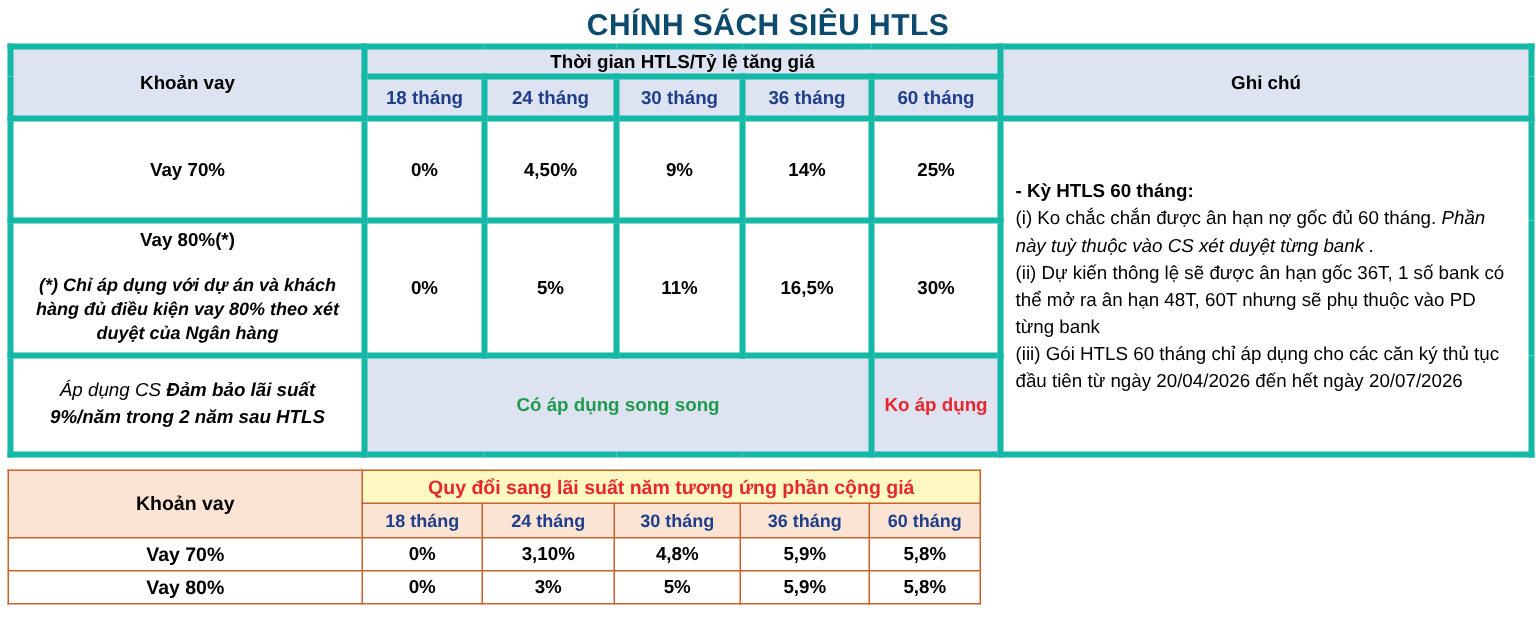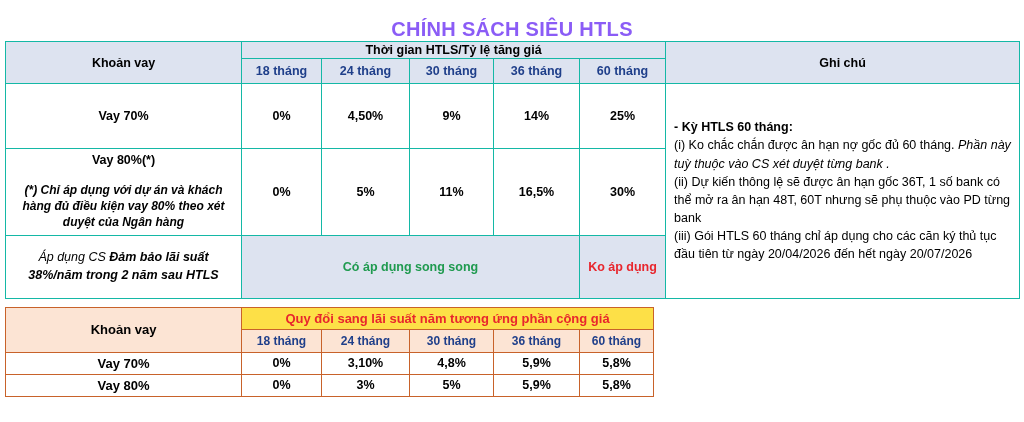--- a/index.html
+++ b/index.html
@@ -27,8 +27,8 @@
     font-size: 20px;
     font-weight: bold;
     letter-spacing: 0.3px;
-    margin-top: 18px;
-    color: #8b5cf6;
+    margin-top: 6px;
+    color: #0c4a6e;
   }
   .title-sub {
     text-align: center;

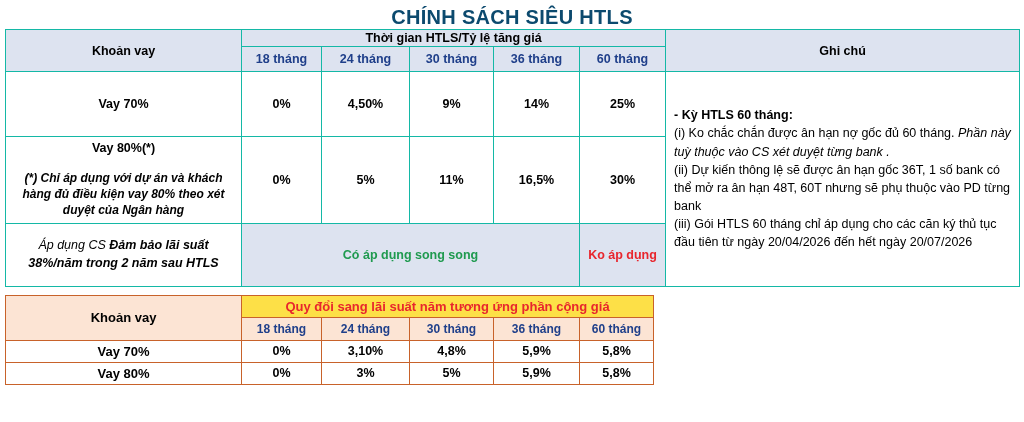--- a/index.html
+++ b/index.html
@@ -49,7 +49,7 @@
     margin: 0 5px;
   }
   .t1 td, .t1 th {
-    border: 1px solid #14b8a6;
+    border: 4px solid #14b8a6;
     font-size: 12.5px;
     vertical-align: middle;
   }

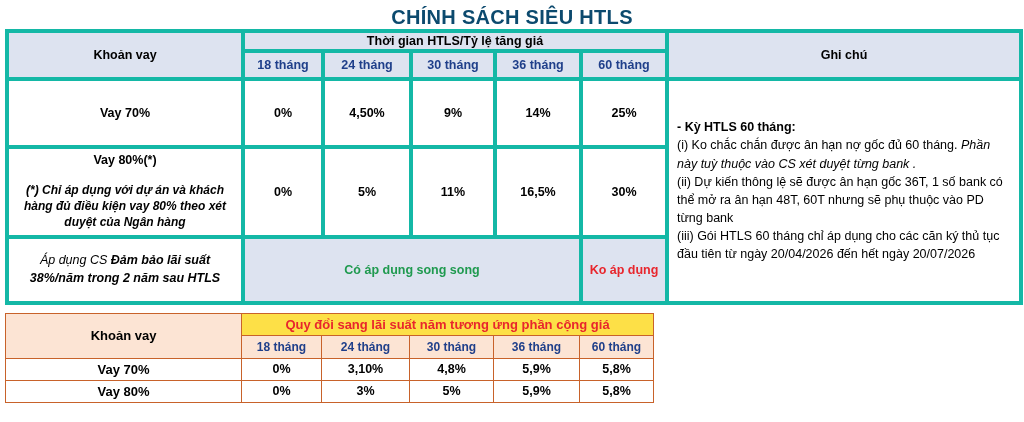--- a/index.html
+++ b/index.html
@@ -221,7 +221,7 @@
 
       <tr>
         <td class="applycs" style="height:54px">
-          <span>Áp dụng CS </span><b>Đảm bảo lãi suất 38%/năm trong 2 năm sau HTLS</b>
+          <span>Áp dụng CS </span><b>Đảm bảo lãi suất 9%/năm trong 2 năm sau HTLS</b>
         </td>
         <td class="span-note" colspan="4">Có áp dụng song song</td>
         <td class="ko-apdung">Ko áp dụng</td>

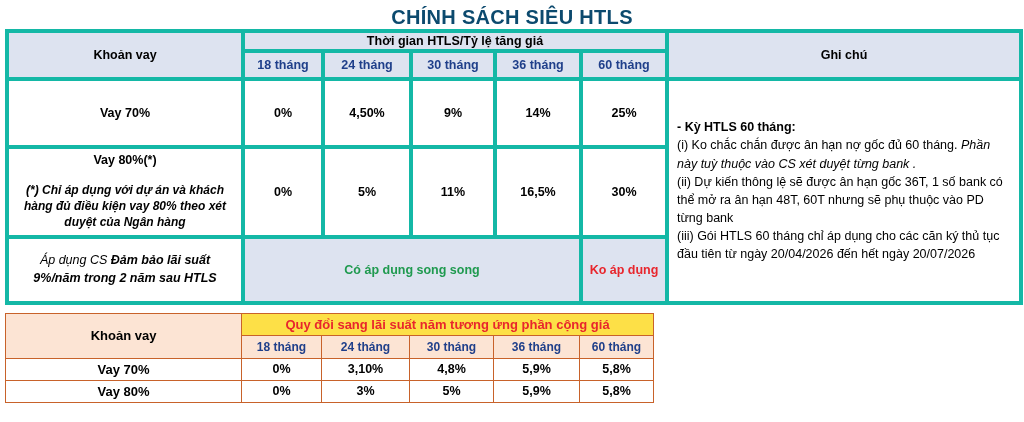--- a/index.html
+++ b/index.html
@@ -135,7 +135,7 @@
     font-size: 13px;
   }
   .t2 .h-right {
-    background: #fde047;
+    background: #fef9c3;
     text-align: center;
     font-weight: bold;
     font-size: 13px;

